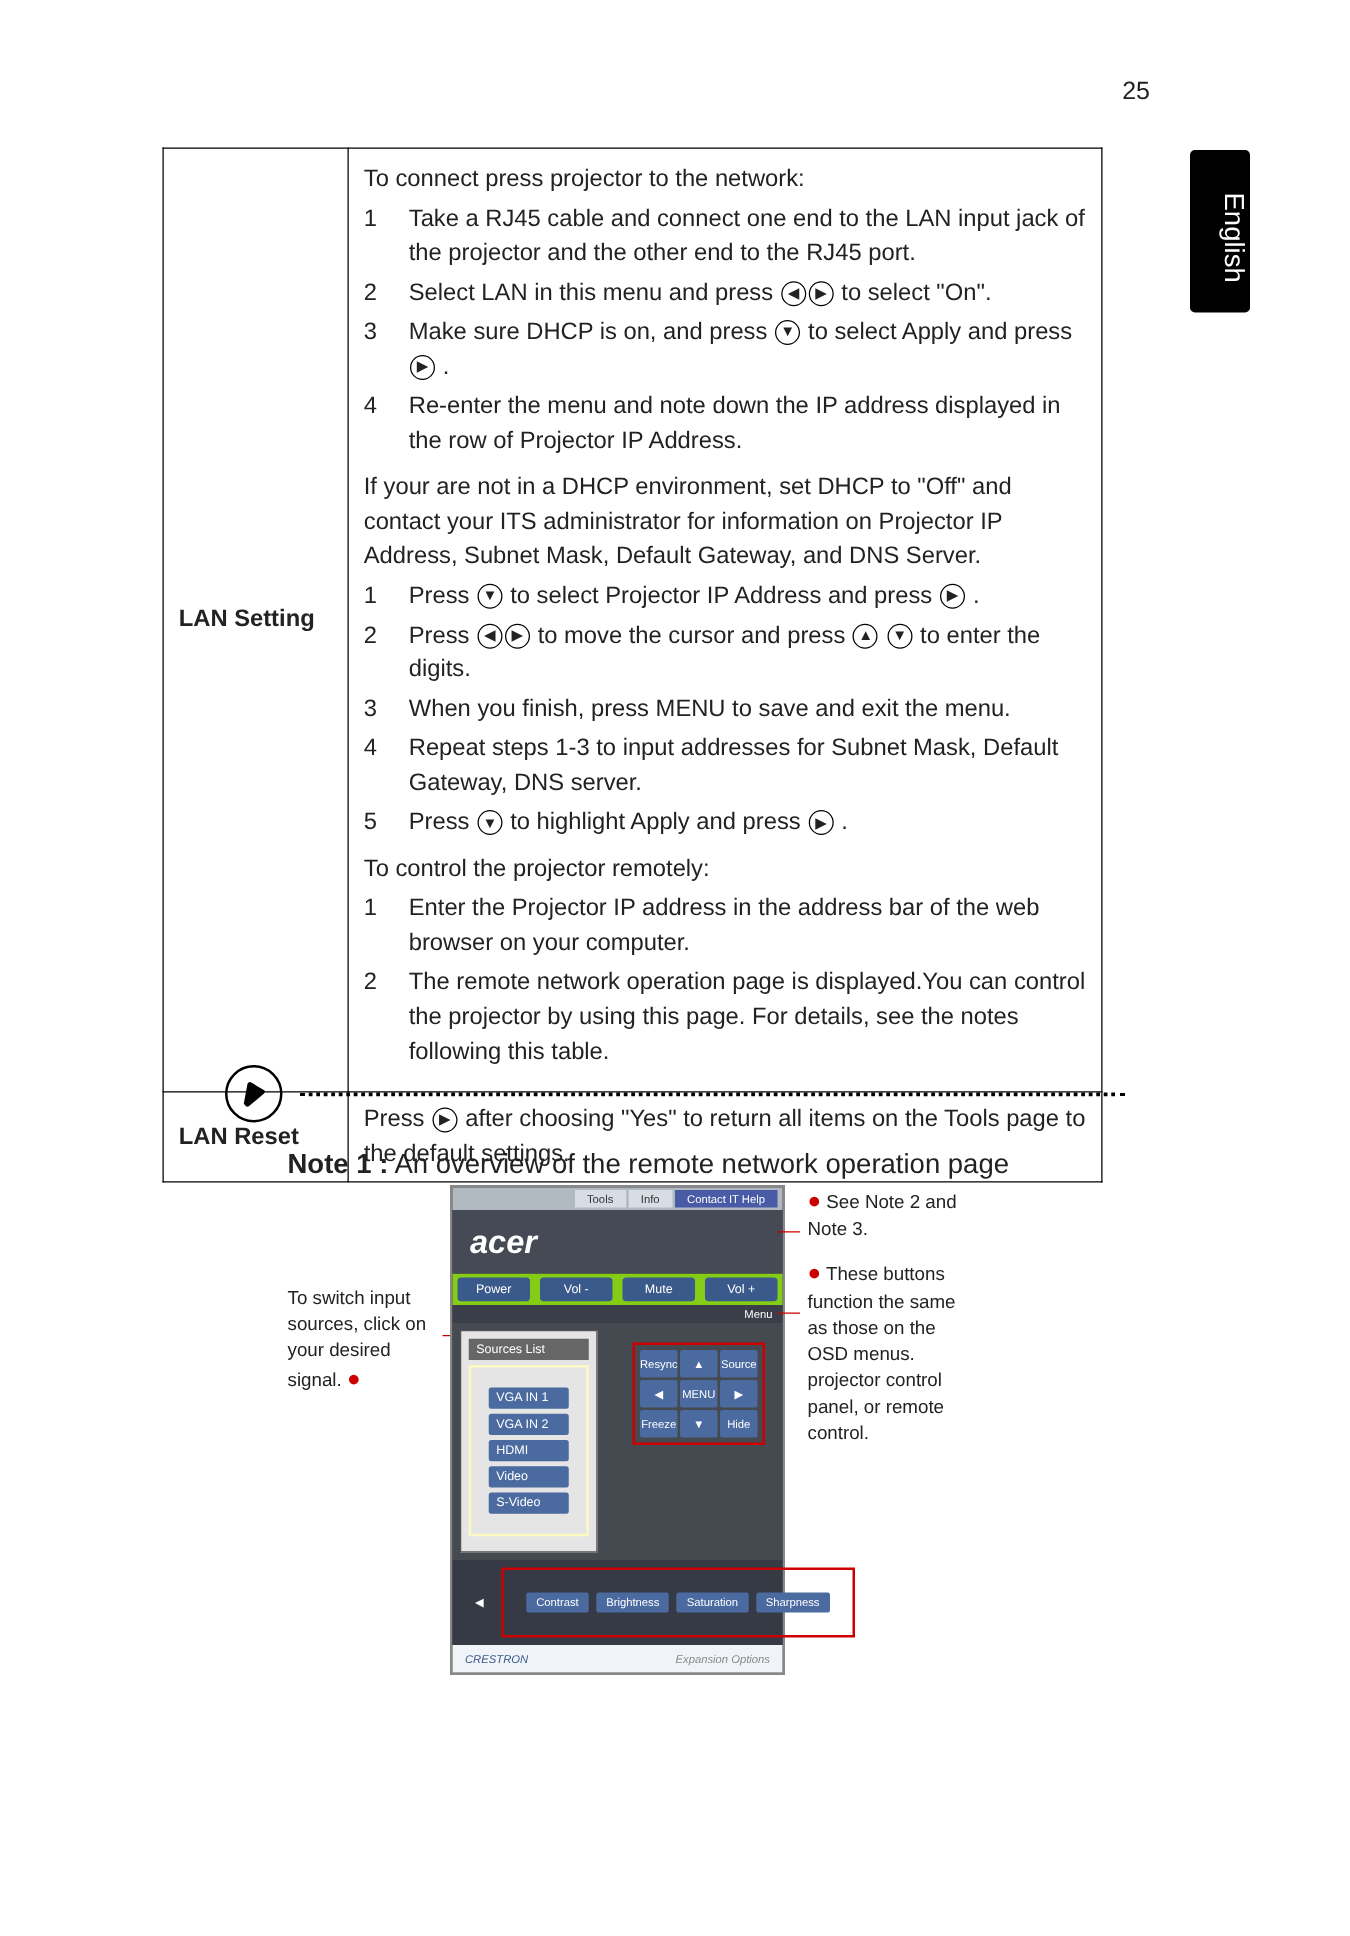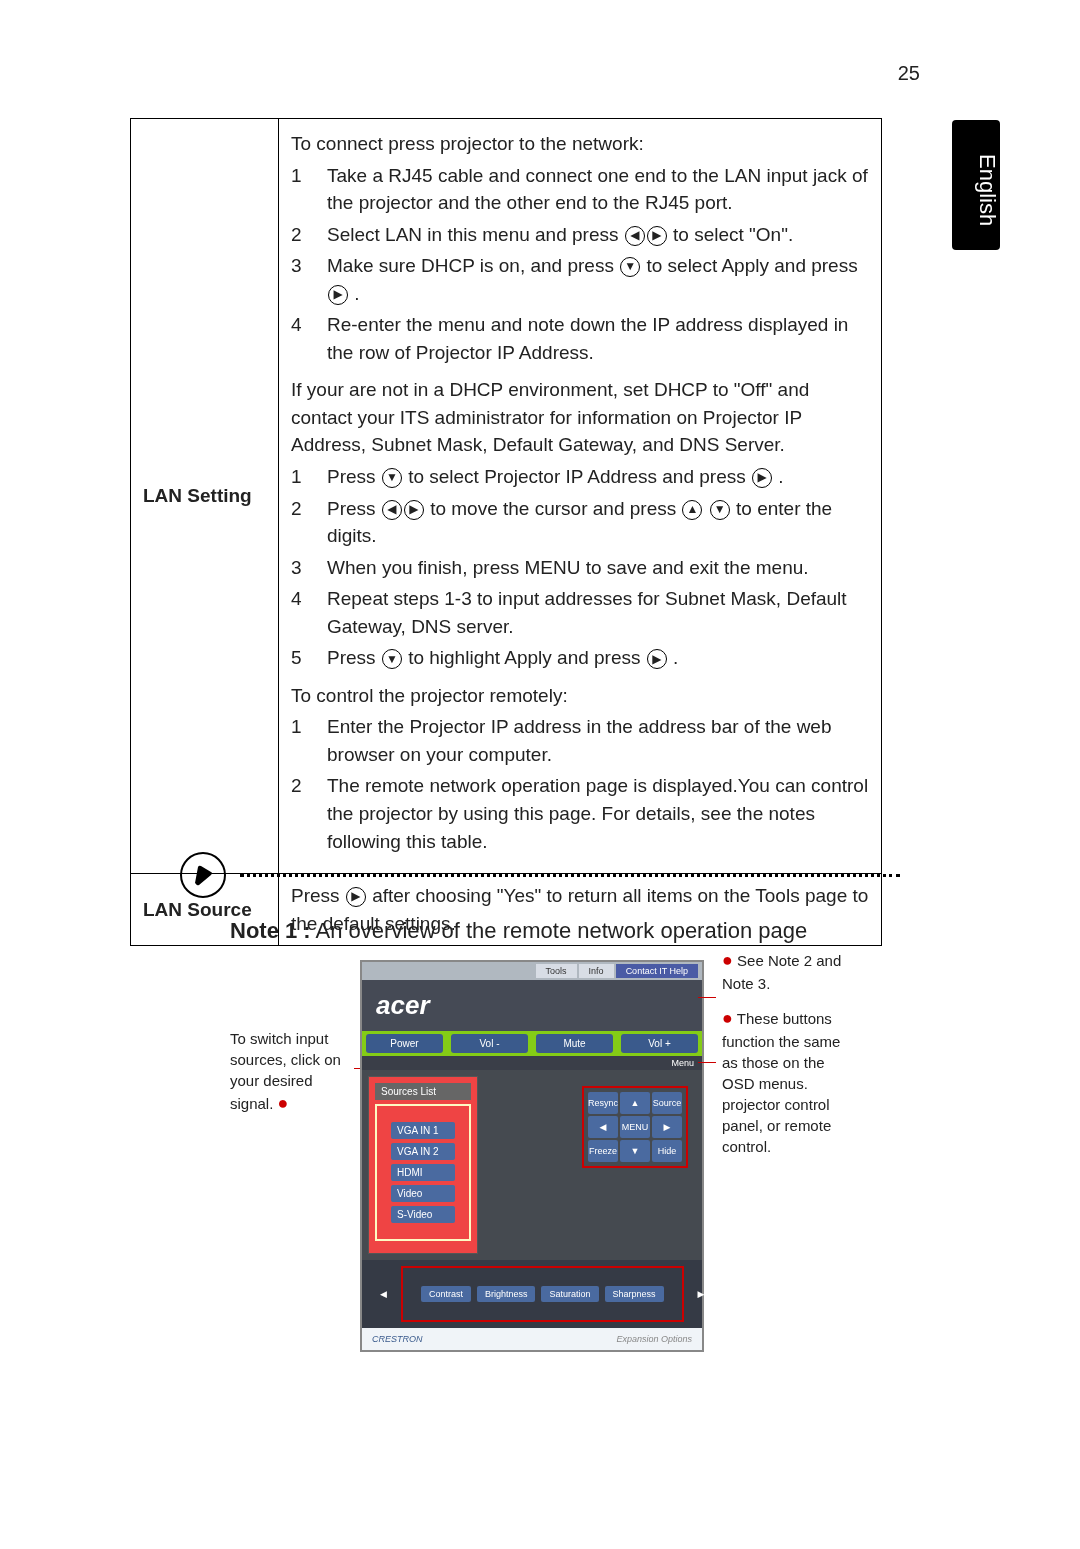--- a/index.html
+++ b/index.html
@@ -240,7 +240,7 @@
     </td>
   </tr>
   <tr>
-    <td class="row-label">LAN Source</td>
+    <td class="row-label">LAN Reset</td>
     <td class="desc">
       <span>Press </span><span class="circ">▶</span><span> after choosing "Yes" to return all items on the Tools page to the default settings.</span>
     </td>

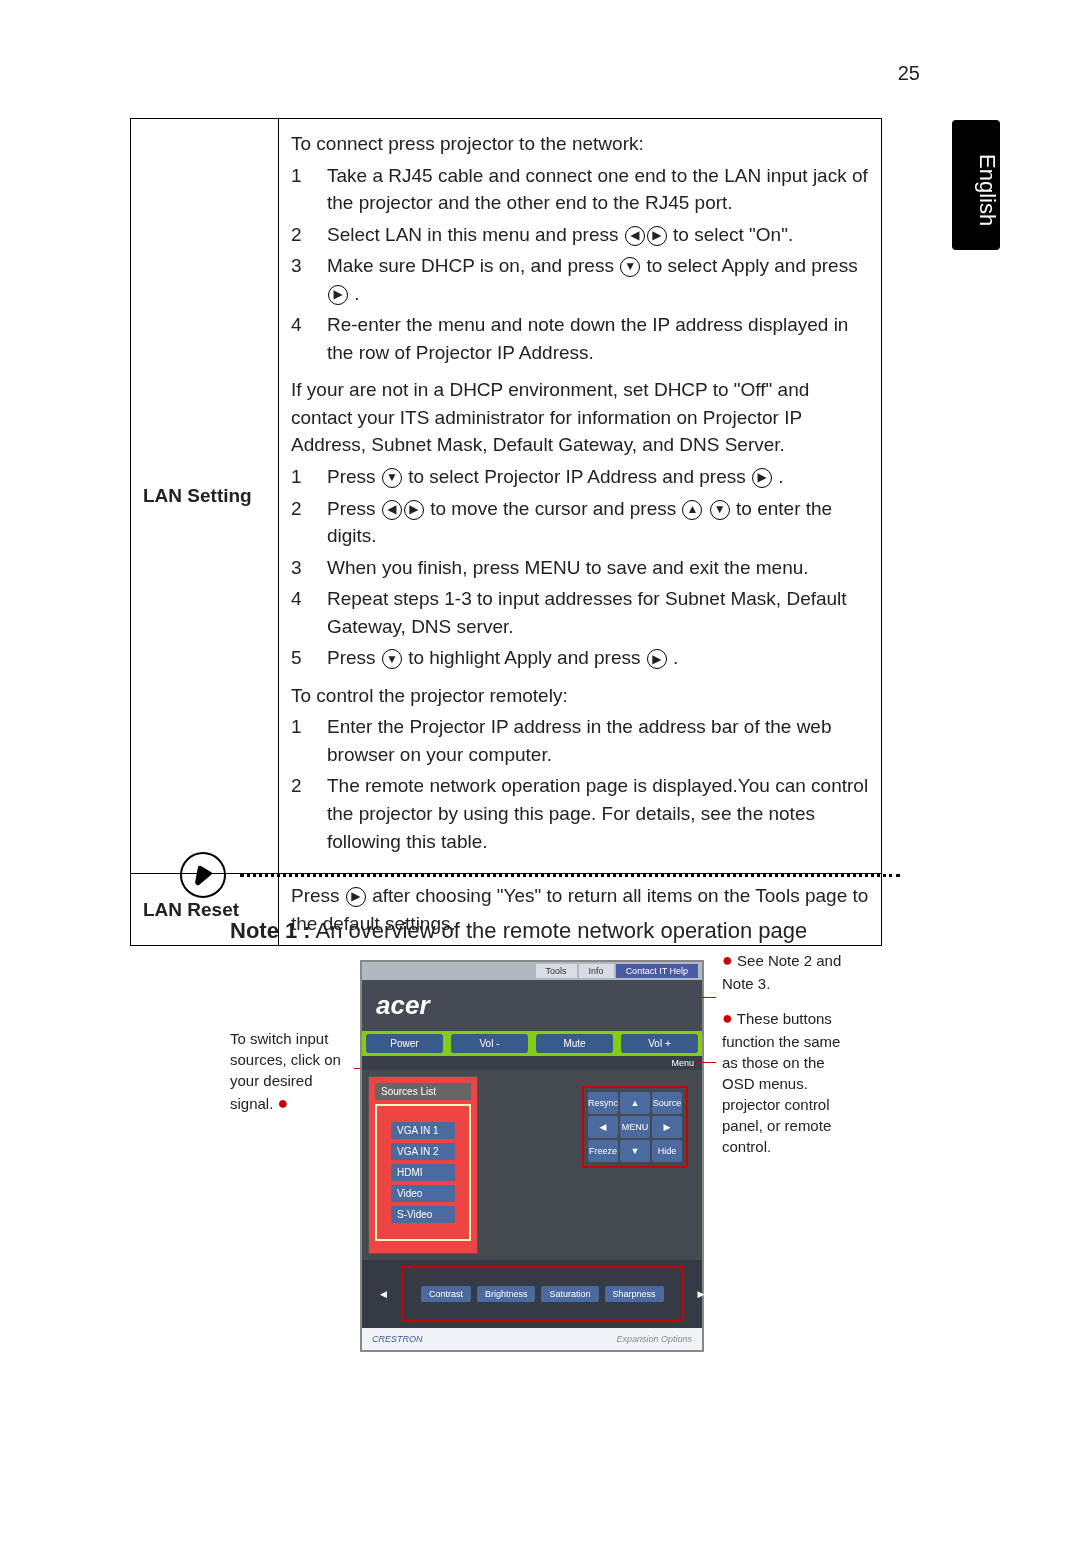--- a/index.html
+++ b/index.html
@@ -109,11 +109,10 @@
   }
   .ov-left .dot { color:#c00; font-size:18px;}
   .ov-center {
-    width: 344px;
+    width: 268px;
     background: #252530;
     border:2px solid #888;
     position:relative;
-    margin-top:12px;
   }
   .ov-right {
     width: 150px;

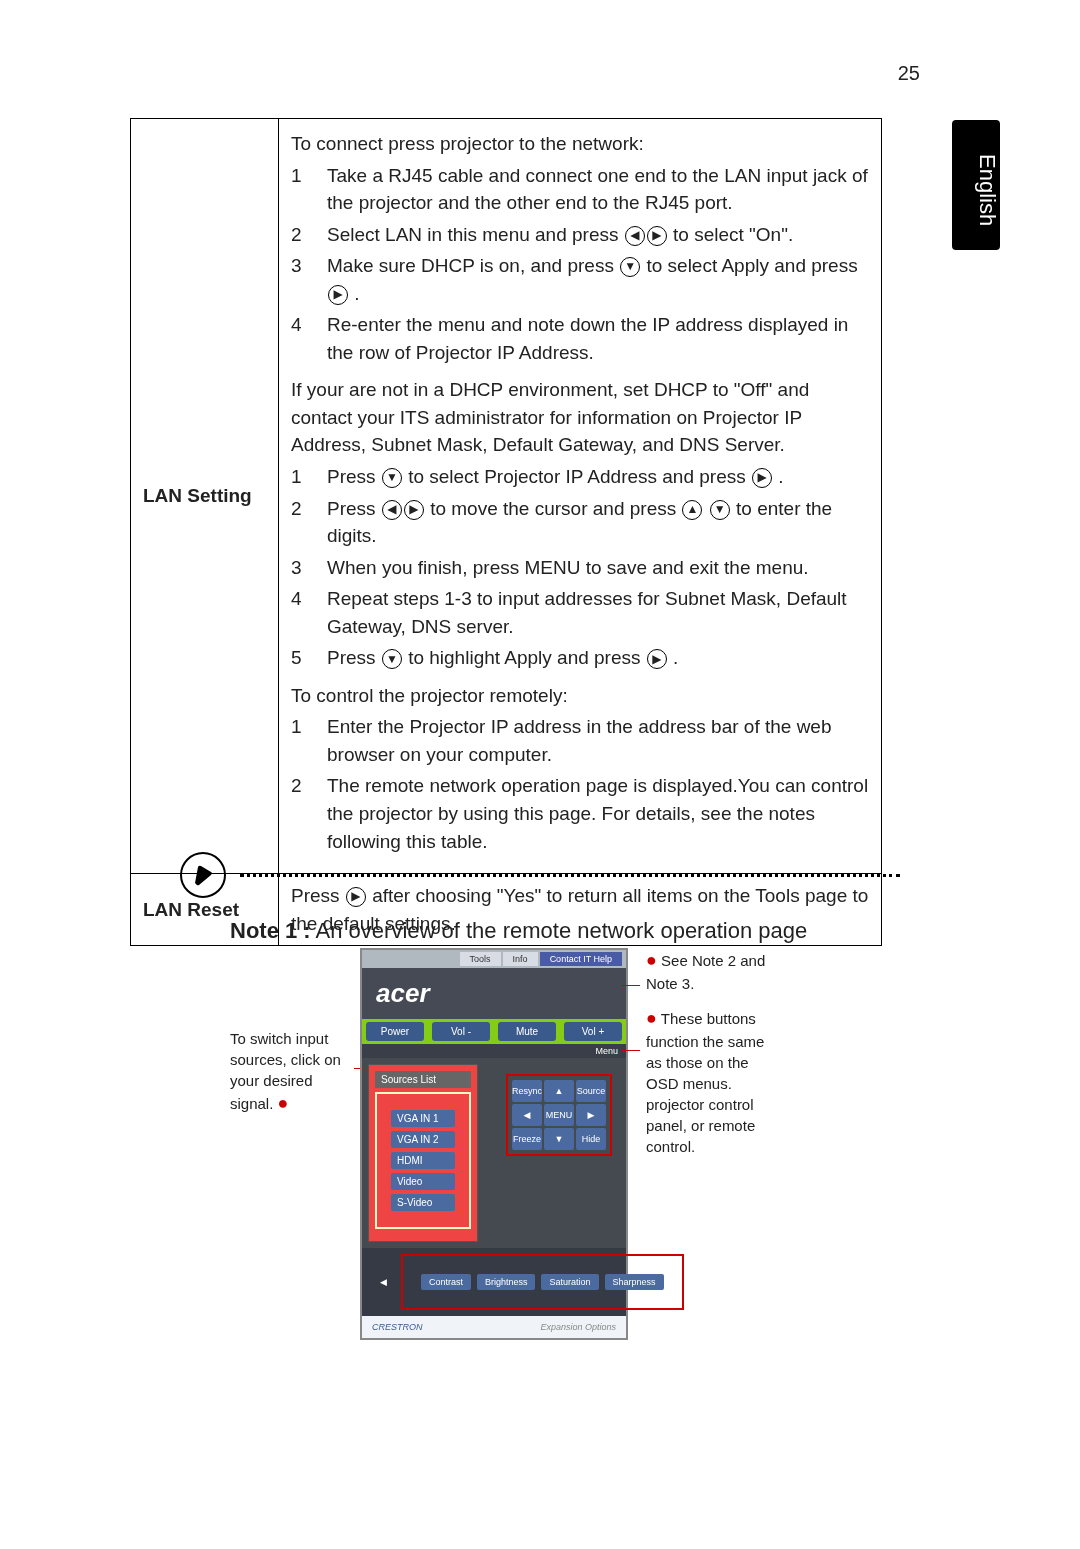--- a/index.html
+++ b/index.html
@@ -136,7 +136,7 @@
   .app-toolbar { display:flex; background:#84cc16; }
   .app-toolbar span { flex:1; text-align:center; background:#3a5a8c; margin:3px 4px; padding:4px 0; border-radius:3px; font-size:10px;}
   .app-body { display:flex; background:#454a50; padding:6px;}
-  .src-list { width:110px; background:#ef4444; padding:6px 6px 12px 6px; border:1px solid #555;}
+  .src-list { width:110px; background:#e5e5e5; padding:6px 6px 12px 6px; border:1px solid #555;}
   .src-list .hdr { background:#666; padding:3px 6px; margin-bottom:4px; font-size:10px;}
   .src-list .itm { background:#4a6aa0; margin:4px 2px; padding:3px 6px; font-size:10px; border-radius:2px;}
   .src-highlight { border:2px solid #fef9c3; padding:12px; margin-top:2px;}

